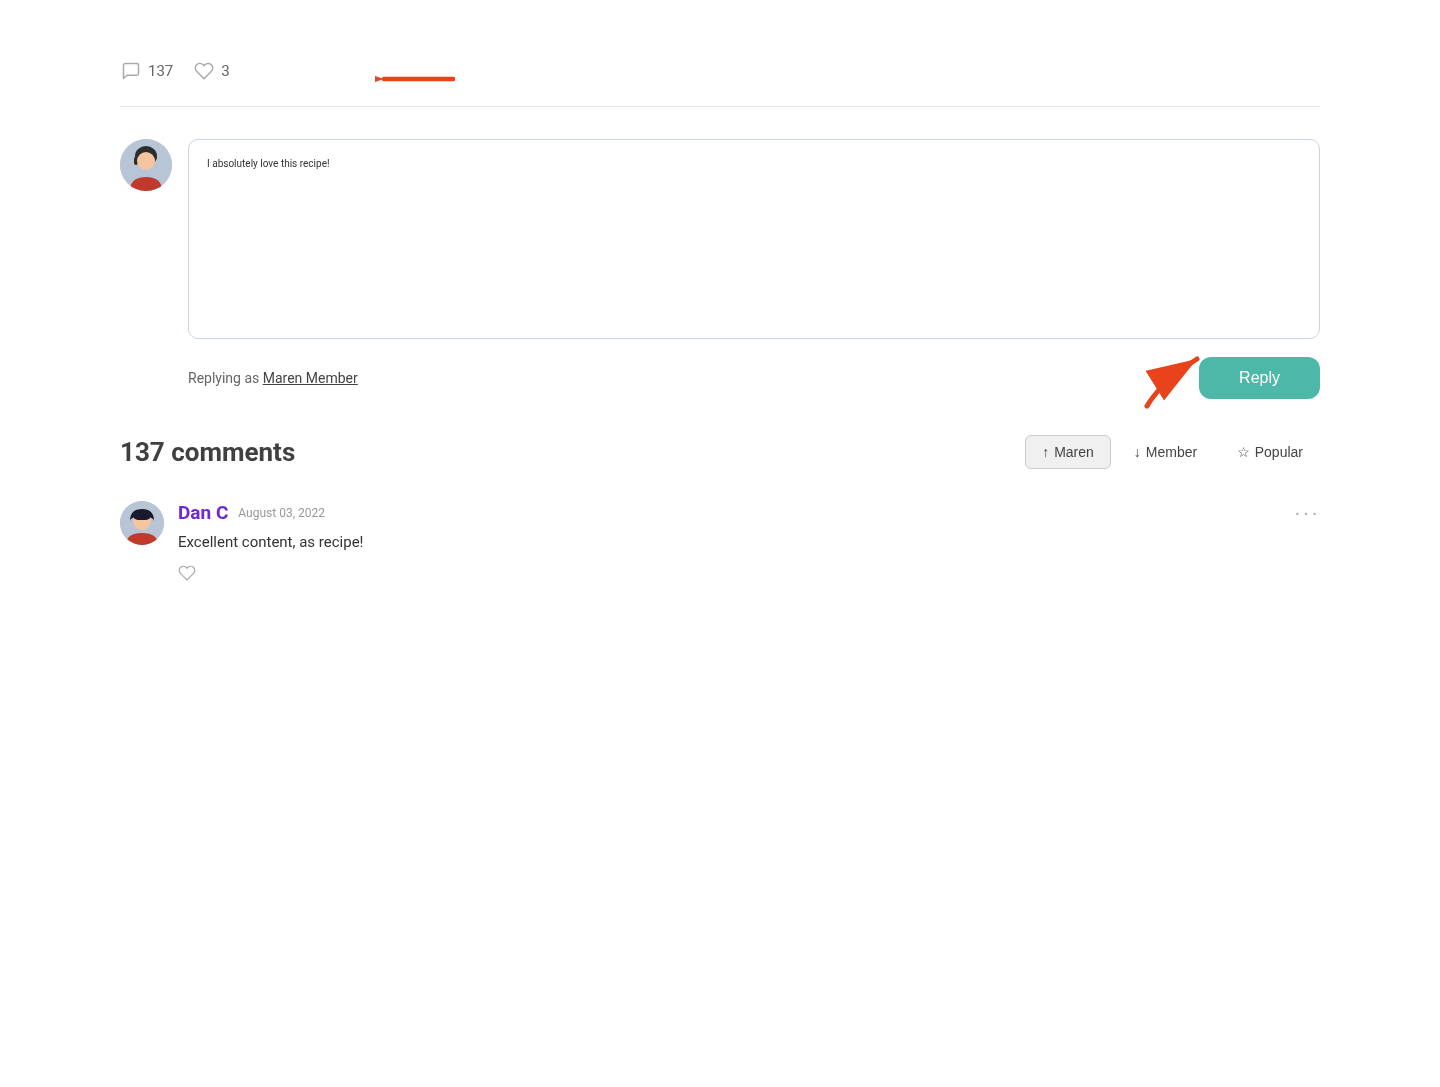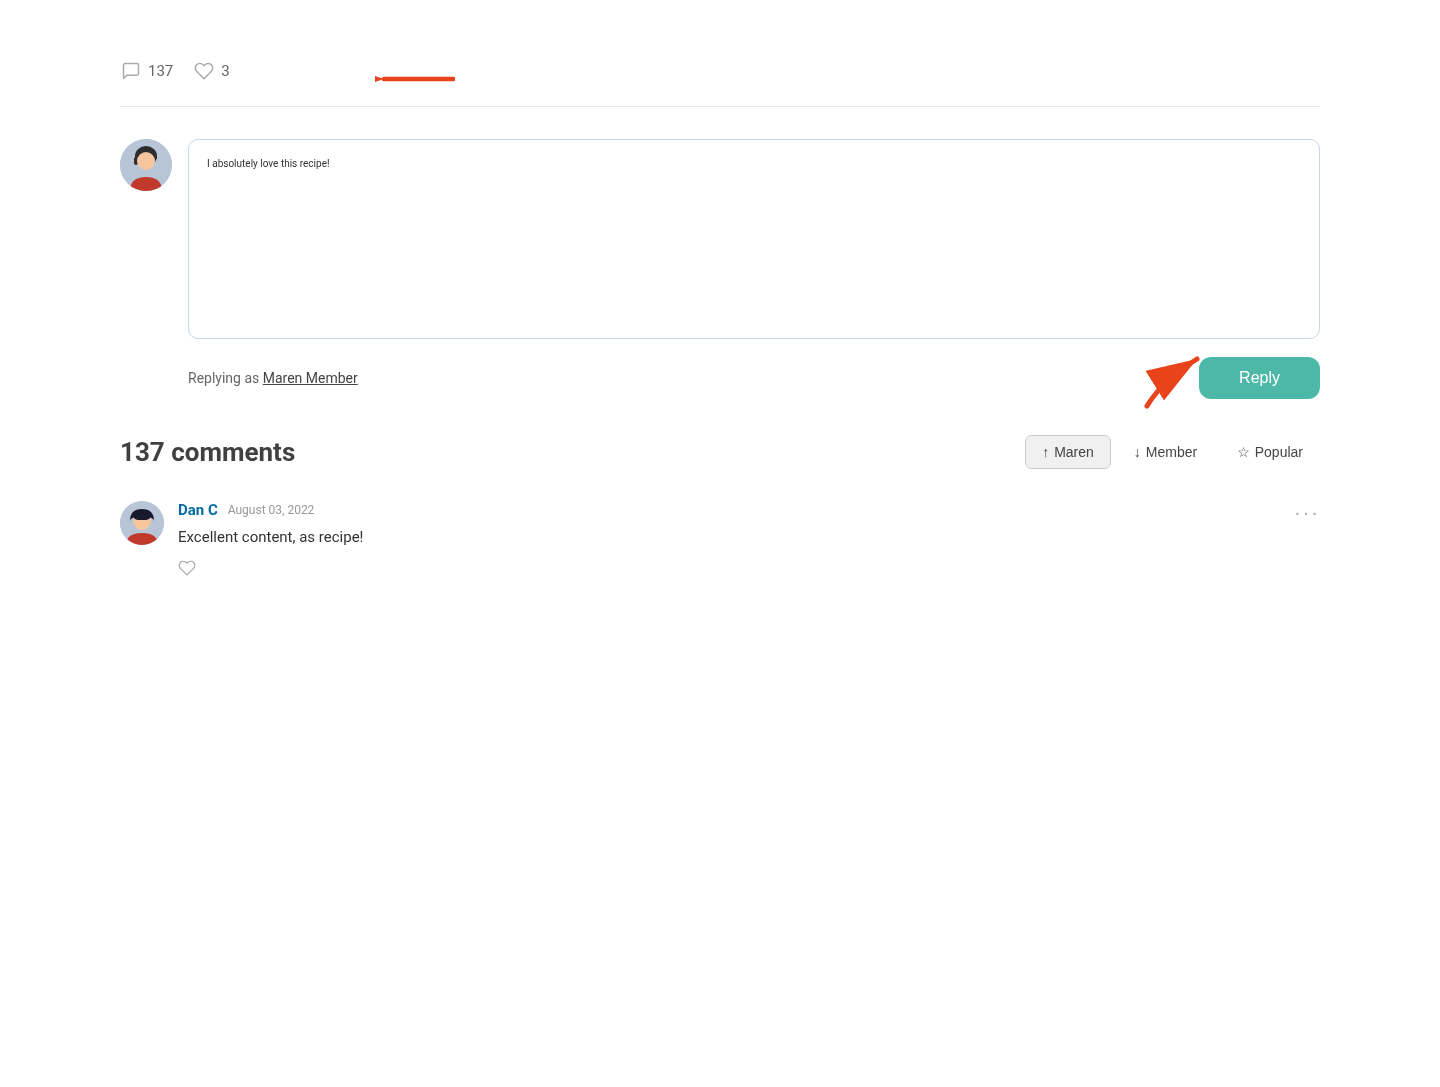--- a/index.html
+++ b/index.html
@@ -241,8 +241,8 @@
 
     .comment-author {
       font-weight: 700;
-      font-size: 15px;
-      color: #0369a1;
+      font-size: 19px;
+      color: #6d28d9;
     }
 
     .comment-date {

